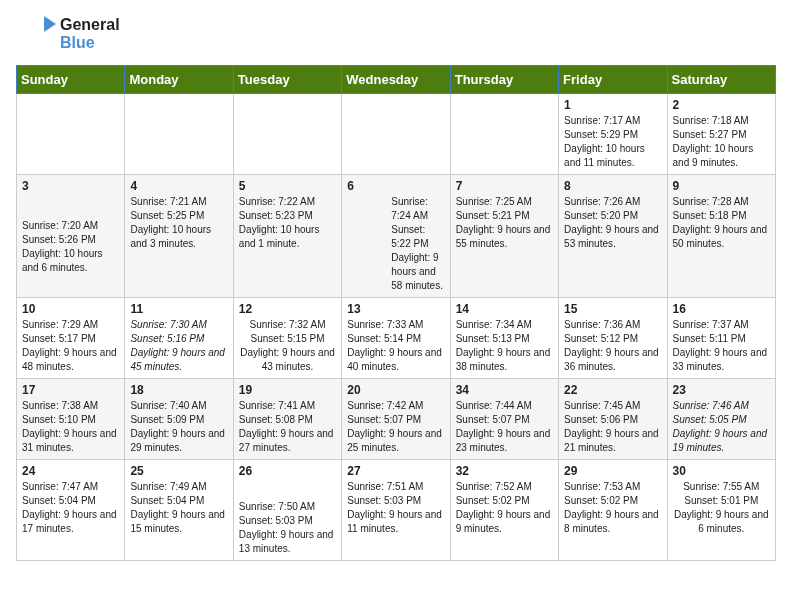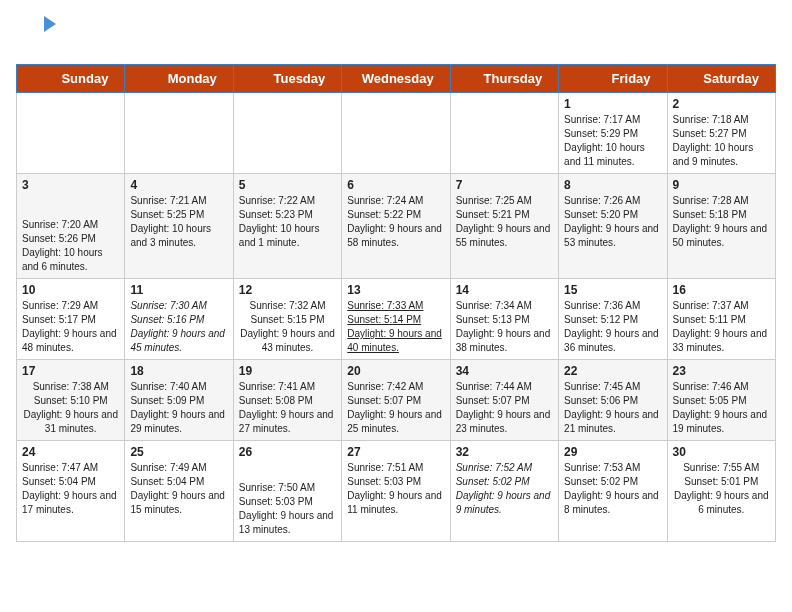--- a/index.html
+++ b/index.html
@@ -82,6 +82,10 @@
       <svg width="40" height="36" viewBox="0 0 40 36">
         <polygon points="28,0 40,8 28,16" fill="#4a90d9"></polygon>
       </svg>
+      <div style="display: flex; flex-direction: column; line-height: 1.15;">
+        <span style="font-weight: bold; font-size: 16px; color: rgb(34, 34, 34);">General</span>
+        <span style="font-weight: bold; font-size: 16px; color: rgb(74, 144, 217);">Blue</span>
+      </div>
     </div>
   <div class="title-block">
     <div class="month-title"></div>

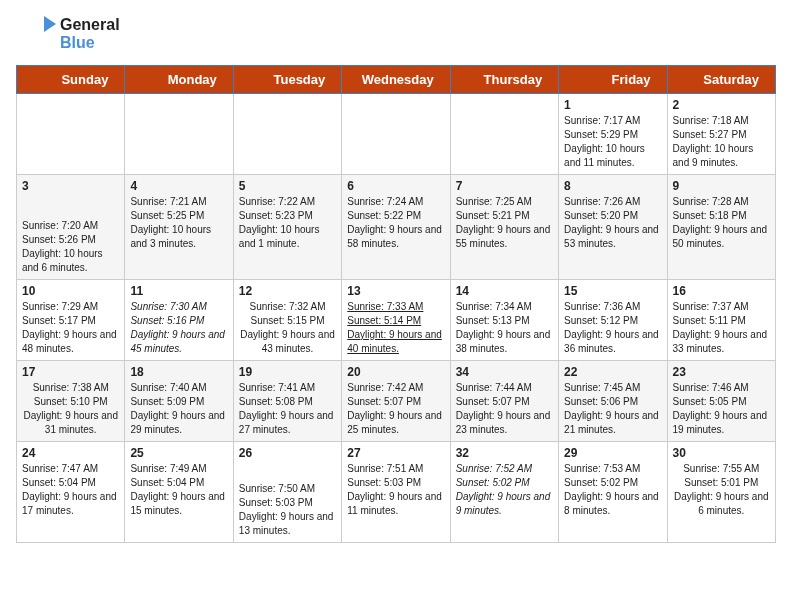--- a/index.html
+++ b/index.html
@@ -39,12 +39,12 @@
       border: 1px solid #ccc;
     }
     .calendar th {
-      background-color: #c2410c;
+      background-color: #4d7c0f;
       color: #fff;
       font-size: 13px;
       font-weight: bold;
-      padding: 6px 16px;
-      text-align: right;
+      padding: 6px 4px;
+      text-align: left;
       border: 1px solid #3a7fc1;
     }
     .calendar td {

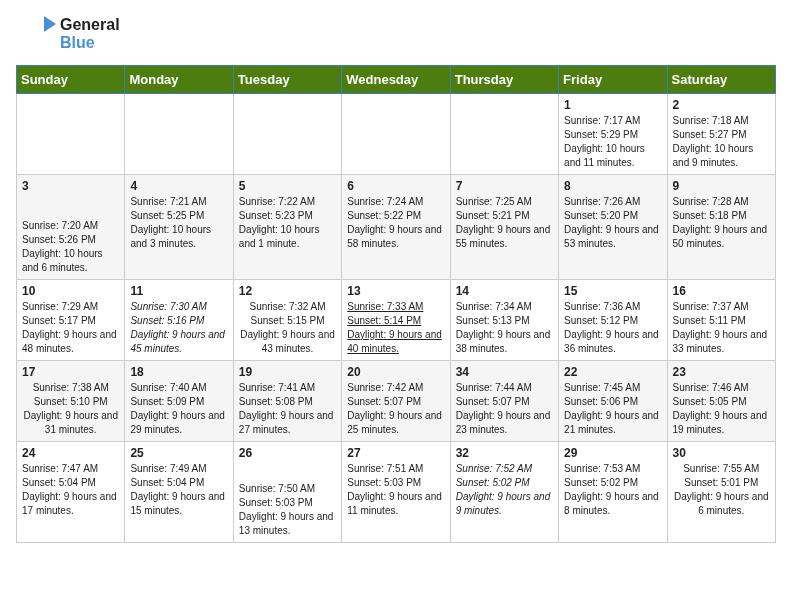--- a/index.html
+++ b/index.html
@@ -146,7 +146,7 @@
         </td>
         <td>
           <div class="day-num">6</div>
-          <div class="day-info" style="white-space: pre-line;">Sunrise: 7:24 AM
+          <div class="day-info" style="white-space: pre-line; margin-left: 44px;">Sunrise: 7:24 AM
 Sunset: 5:22 PM
 Daylight: 9 hours and 58 minutes.</div>
         </td>

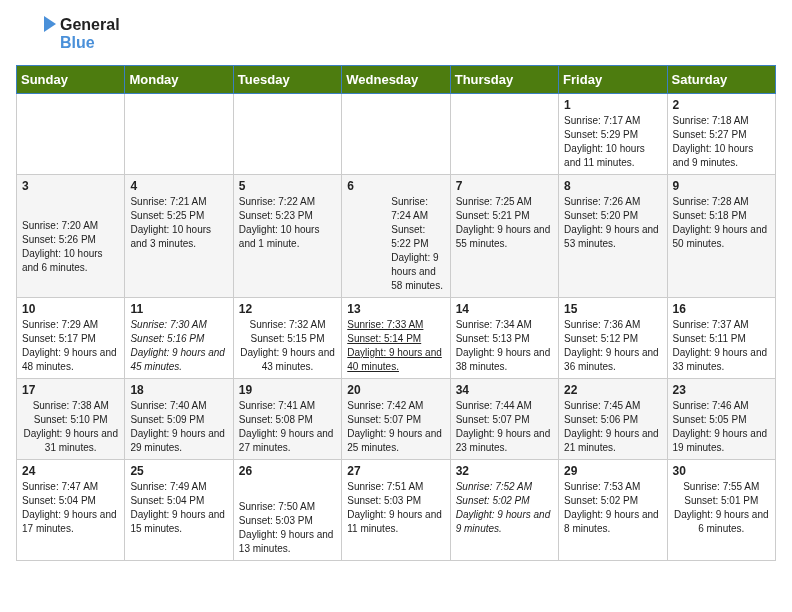--- a/index.html
+++ b/index.html
@@ -190,7 +190,7 @@
         </td>
         <td>
           <div class="day-num">13</div>
-          <div class="day-info" style="white-space: pre-line; text-decoration: underline;">Sunrise: 7:33 AM
+          <div class="day-info" style="white-space: pre-line;">Sunrise: 7:33 AM
 Sunset: 5:14 PM
 Daylight: 9 hours and 40 minutes.</div>
         </td>

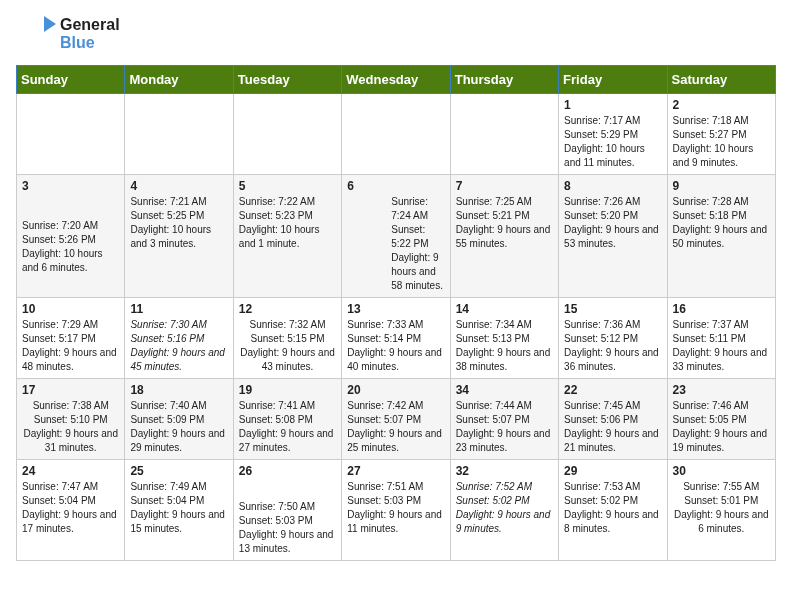--- a/index.html
+++ b/index.html
@@ -216,7 +216,7 @@
       <tr>
         <td>
           <div class="day-num">17</div>
-          <div class="day-info" style="white-space: pre-line; text-align: center;">Sunrise: 7:38 AM
+          <div class="day-info" style="white-space: pre-line;">Sunrise: 7:38 AM
 Sunset: 5:10 PM
 Daylight: 9 hours and 31 minutes.</div>
         </td>

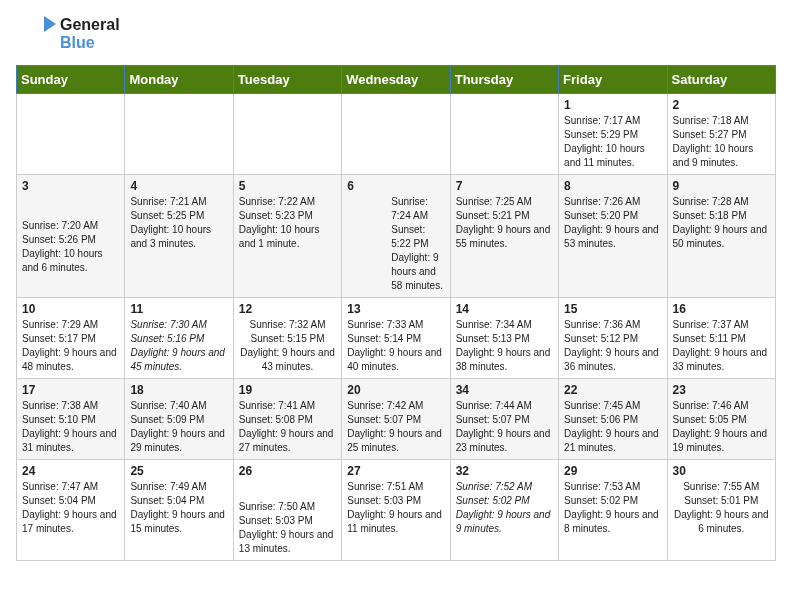--- a/index.html
+++ b/index.html
@@ -252,7 +252,7 @@
         </td>
         <td>
           <div class="day-num">23</div>
-          <div class="day-info" style="white-space: pre-line;">Sunrise: 7:46 AM
+          <div class="day-info" style="white-space: pre-line; font-style: italic;">Sunrise: 7:46 AM
 Sunset: 5:05 PM
 Daylight: 9 hours and 19 minutes.</div>
         </td>

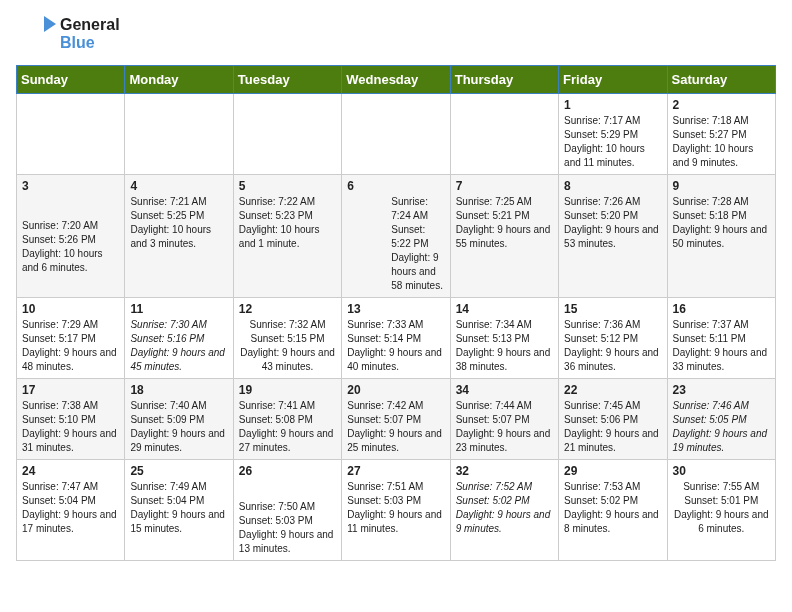--- a/index.html
+++ b/index.html
@@ -284,7 +284,7 @@
         </td>
         <td>
           <div class="day-num">32</div>
-          <div class="day-info" style="white-space: pre-line; font-style: italic;">Sunrise: 7:52 AM
+          <div class="day-info" style="white-space: pre-line;">Sunrise: 7:52 AM
 Sunset: 5:02 PM
 Daylight: 9 hours and 9 minutes.</div>
         </td>

